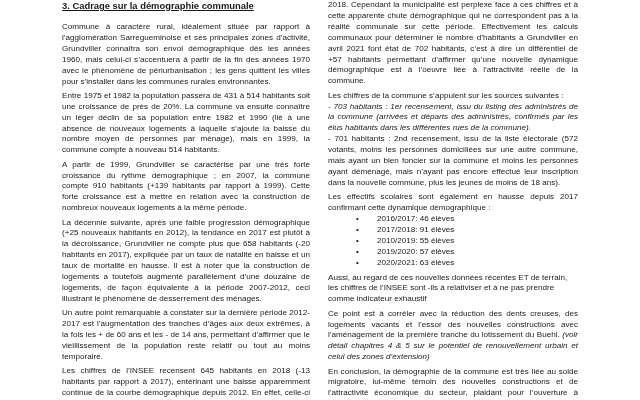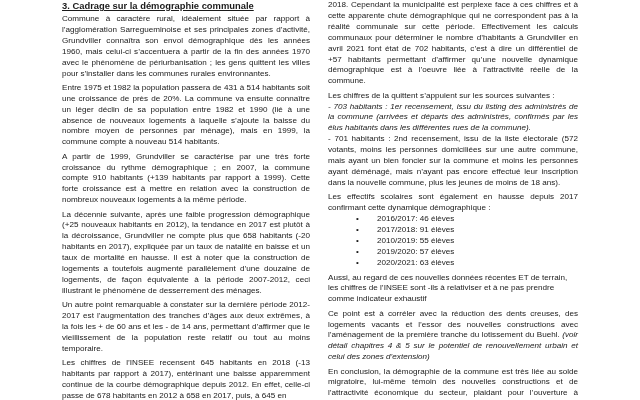--- a/index.html
+++ b/index.html
@@ -9,7 +9,7 @@
   .col-left { left:62px; width:248px; }
   .col-right { left:328px; width:250px; }
   .title { font-weight:bold; text-decoration:underline; font-size:9.4px; line-height:12px;
-           margin-top:0px; margin-bottom:2px; }
+           margin-top:0px; margin-bottom:10px; }
   p { margin:0 0 3.4px 0; text-align:justify; }
   p.tight { margin-bottom:0; }
   .src { margin:0; text-align:justify;font-style:italic; }

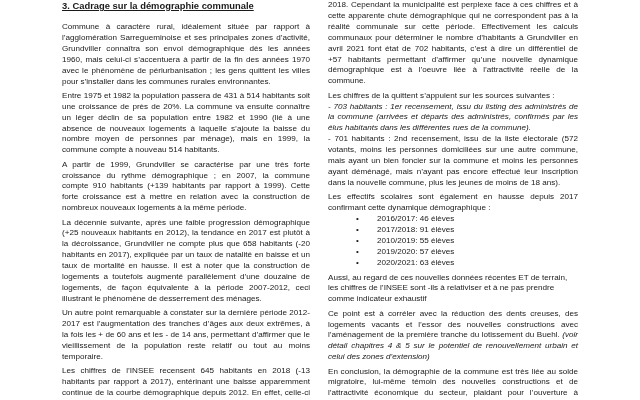--- a/index.html
+++ b/index.html
@@ -34,7 +34,7 @@
 
 <div class="col col-right">
   <p>2018. Cependant la municipalité est perplexe face à ces chiffres et à cette apparente chute démographique qui ne correspondent pas à la réalité communale sur cette période. Effectivement les calculs communaux pour déterminer le nombre d’habitants à Grundviller en avril 2021 font état de 702 habitants, c’est à dire un différentiel de +57 habitants permettant d’affirmer qu’une nouvelle dynamique démographique est à l’oeuvre liée à l’attractivité réelle de la commune.</p>
-  <p class="tight left-nojust">Les chiffres de la quittent s’appuient sur les sources suivantes :</p>
+  <p class="tight left-nojust">Les chiffres de la commune s’appuient sur les sources suivantes :</p>
   <p class="src">- 703 habitants : 1er recensement,  issu du  listing des administrés de la commune (arrivées et départs des administrés, confirmés par les élus habitants dans les différentes rues de la commune).</p>
   <p>- 701 habitants :  2nd recensement, issu de la liste électorale (572 votants, moins les personnes domiciliées sur une autre commune, mais ayant un bien foncier sur la commune et moins les personnes ayant déménagé, mais n’ayant pas encore effectué leur inscription dans la nouvelle commune, plus les jeunes de moins de 18 ans).</p>
   <p class="tight">Les effectifs scolaires sont également en hausse depuis 2017 confirmant cette dynamique démographique :</p>

